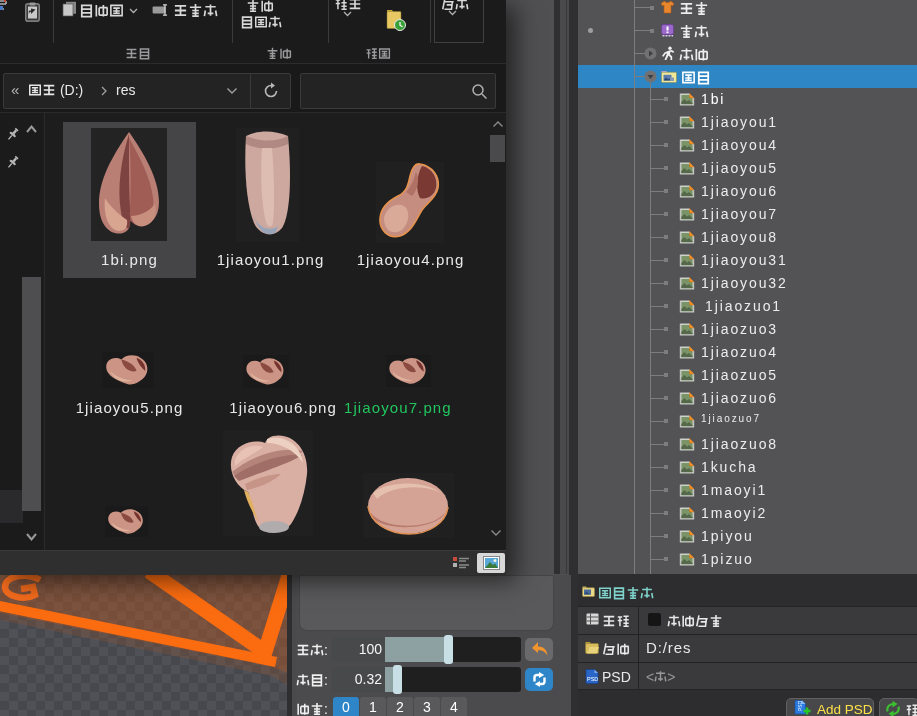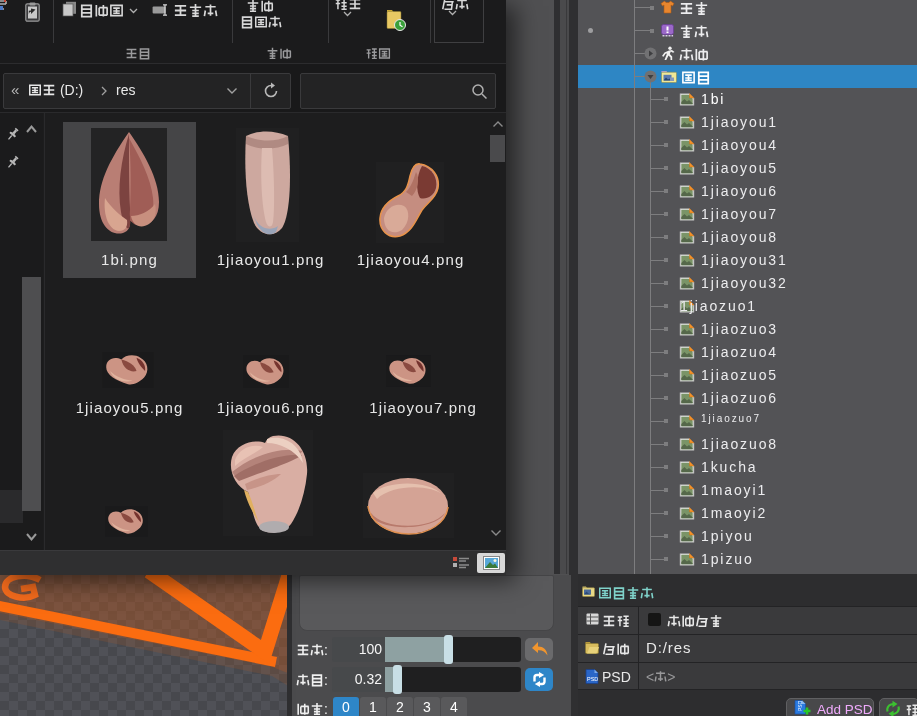--- a/index.html
+++ b/index.html
@@ -202,7 +202,7 @@
       <path d="M2.3 9 L5.5 6 8 8.5 10 7 13.7 10.5 V11.3 H2.3z" fill="#55684a"></path>
       <path d="M10.5 0.5 L15 5 H10.5 Z" fill="#f49229" stroke="#c56a10" stroke-width="0.5"></path>
     </svg>
-<div class="lbl" style="left:680px;top:298px;color:#ececee;font-size:14px;letter-spacing:1.9px">1jiaozuo1</div>
+<div class="lbl" style="left:705px;top:298px;color:#ececee;font-size:14px;letter-spacing:1.9px">1jiaozuo1</div>
 <div class="abs" style="left:651px;top:329px;width:15px;height:1px;background:#7d7d7f"></div>
 <div class="abs" style="left:664px;top:327px;width:4px;height:4px;background:#7d7d7f"></div>
 <svg class="abs" style="left:679px;top:323px" width="16" height="13" viewBox="0 0 16 13">

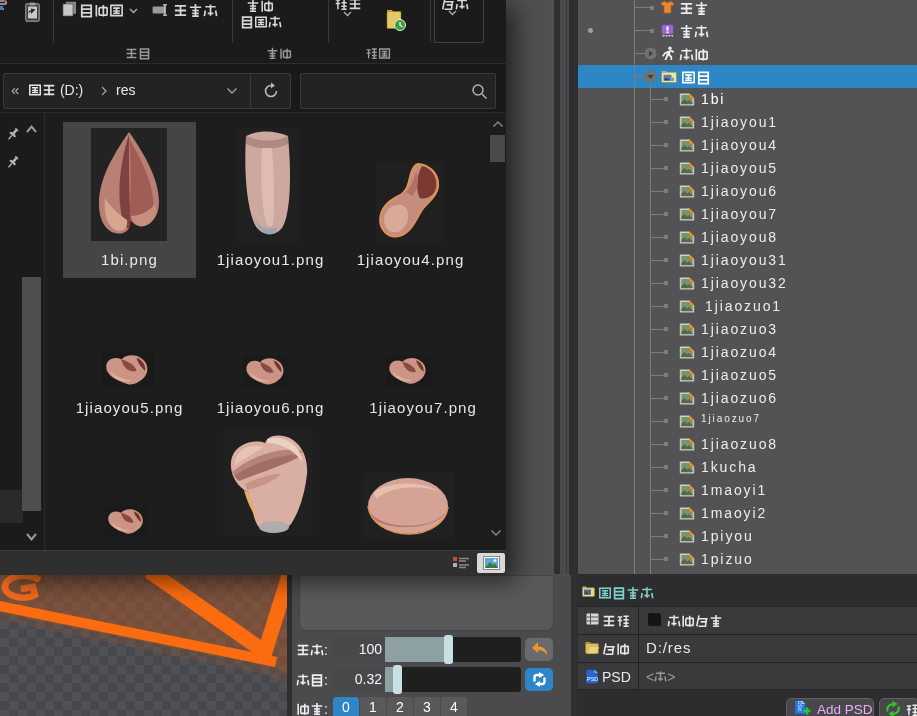--- a/index.html
+++ b/index.html
@@ -620,7 +620,7 @@
 <path d="M36 6 C42 8 46 14 45 20 C41 16 37 11 36 6z" fill="#74332e"></path>
 </svg>
 <div class="lbl" style="left:63px;top:399px;width:133px;text-align:center;color:#e8e8e8;font-size:15px;letter-spacing:1.1px">1jiaoyou5.png</div>
-<div class="lbl" style="left:204px;top:399px;width:133px;text-align:center;color:#e8e8e8;font-size:15px;letter-spacing:1.1px">1jiaoyou6.png</div>
+<div class="lbl" style="left:204px;top:399px;width:133px;text-align:right;color:#e8e8e8;font-size:15px;letter-spacing:1.1px">1jiaoyou6.png</div>
 <div class="lbl" style="left:344px;top:399px;width:133px;text-align:right;color:#e5e5e5;font-size:15px;letter-spacing:1.1px">1jiaoyou7.png</div>
 <svg class="abs" style="left:105px;top:505px" width="43" height="33" viewBox="0 0 54 38">
       <rect width="54" height="38" fill="#1a1a1b"></rect>

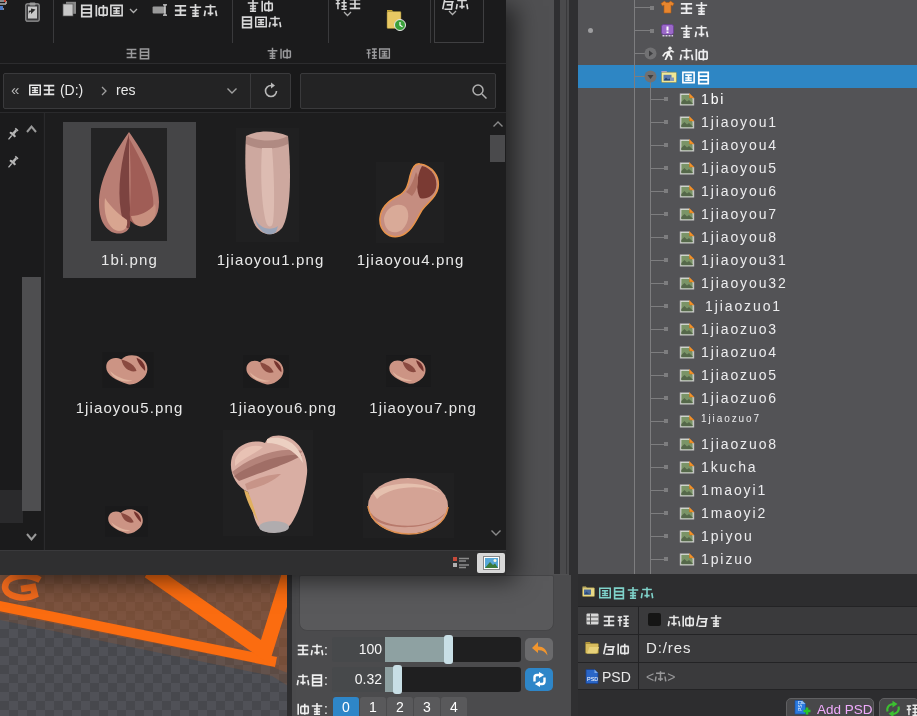--- a/index.html
+++ b/index.html
@@ -621,7 +621,7 @@
 </svg>
 <div class="lbl" style="left:63px;top:399px;width:133px;text-align:center;color:#e8e8e8;font-size:15px;letter-spacing:1.1px">1jiaoyou5.png</div>
 <div class="lbl" style="left:204px;top:399px;width:133px;text-align:right;color:#e8e8e8;font-size:15px;letter-spacing:1.1px">1jiaoyou6.png</div>
-<div class="lbl" style="left:344px;top:399px;width:133px;text-align:right;color:#e5e5e5;font-size:15px;letter-spacing:1.1px">1jiaoyou7.png</div>
+<div class="lbl" style="left:344px;top:399px;width:133px;text-align:left;color:#22c55e;font-size:15px;letter-spacing:1.1px">1jiaoyou7.png</div>
 <svg class="abs" style="left:105px;top:505px" width="43" height="33" viewBox="0 0 54 38">
       <rect width="54" height="38" fill="#1a1a1b"></rect>
 <path d="M27 34 C14 30 4 24 4 16 C4 8 12 4 20 8 C24 3 34 2 40 6 C48 10 50 20 44 27 C38 33 32 35 27 34z" fill="#cc9484"></path>

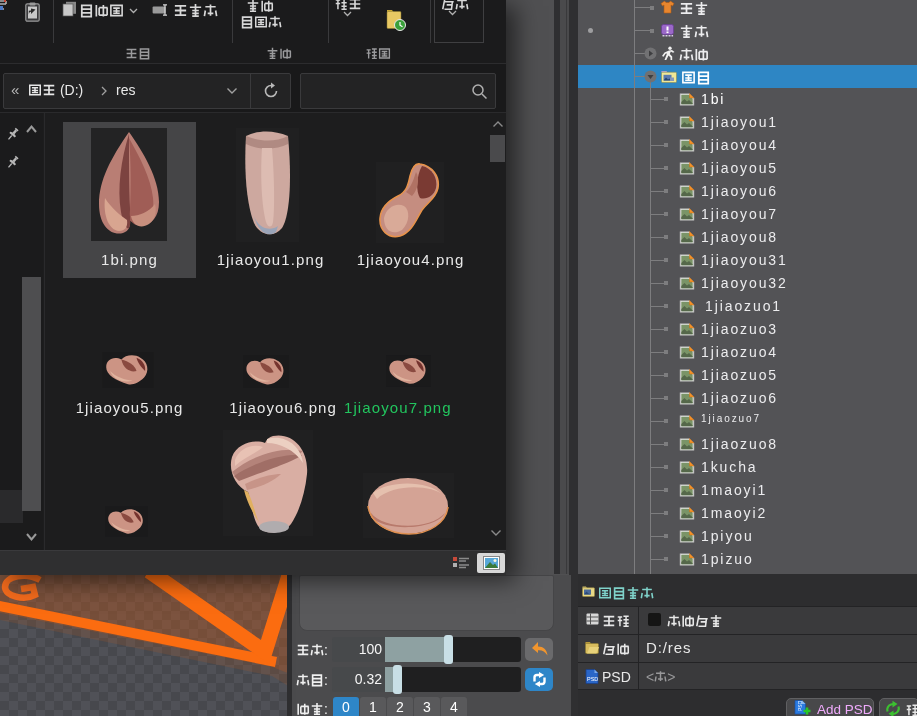--- a/index.html
+++ b/index.html
@@ -367,7 +367,7 @@
       <text x="2" y="10.5" font-size="5" fill="#fff" font-family="Liberation Sans" transform="rotate(-90 5 8)">PSD</text>
       <path d="M13 7.5v7M9.5 11h7" stroke="#28c828" stroke-width="2.6"></path>
     </svg>
-<div class="lbl" style="left:817px;top:702px;color:#f0abfc;font-size:13.5px;letter-spacing:0px">Add PSD</div>
+<div class="lbl" style="left:817px;top:702px;color:#fde047;font-size:13.5px;letter-spacing:0px">Add PSD</div>
 <div class="abs" style="left:879px;top:698px;width:40px;height:22px;background:#48484a;border:1px solid #606062;border-radius:5px"></div>
 <svg class="abs" style="left:884px;top:700px" width="18" height="18" viewBox="0 0 18 18">
       <path d="M3.5 11.5 A5.5 5.5 0 0 1 7 4.5 L9.5 4" stroke="#3cc030" stroke-width="2.2" fill="none"></path>

